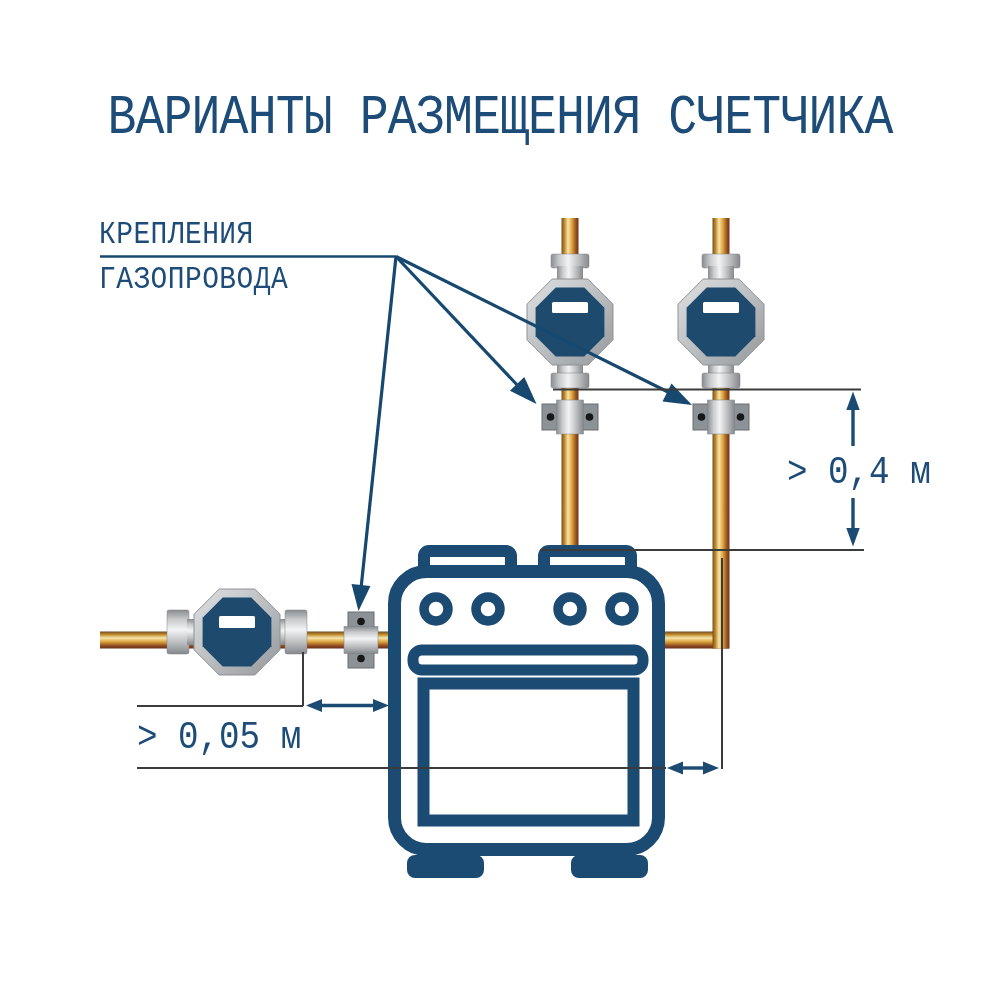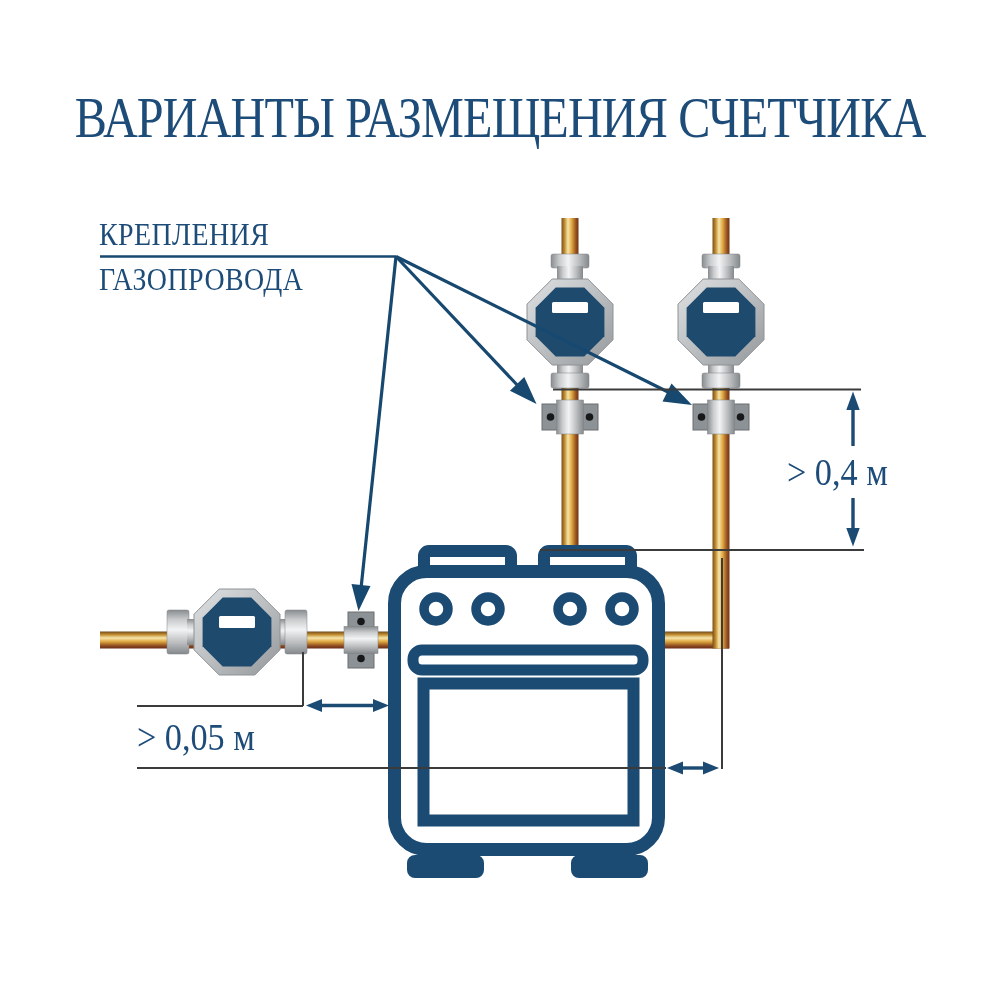--- a/index.html
+++ b/index.html
@@ -5,7 +5,7 @@
   html,body{margin:0;padding:0;background:#ffffff;}
   .canvas{
     position:relative;width:1000px;height:1000px;background:#ffffff;
-    font-family:Liberation Serif, serif;overflow:hidden;
+    font-family:Liberation Mono, monospace;overflow:hidden;
   }
   .canvas svg{position:absolute;left:0;top:0;}
   .txt{position:absolute;color:#1d4c79;white-space:nowrap;line-height:1.1;}

